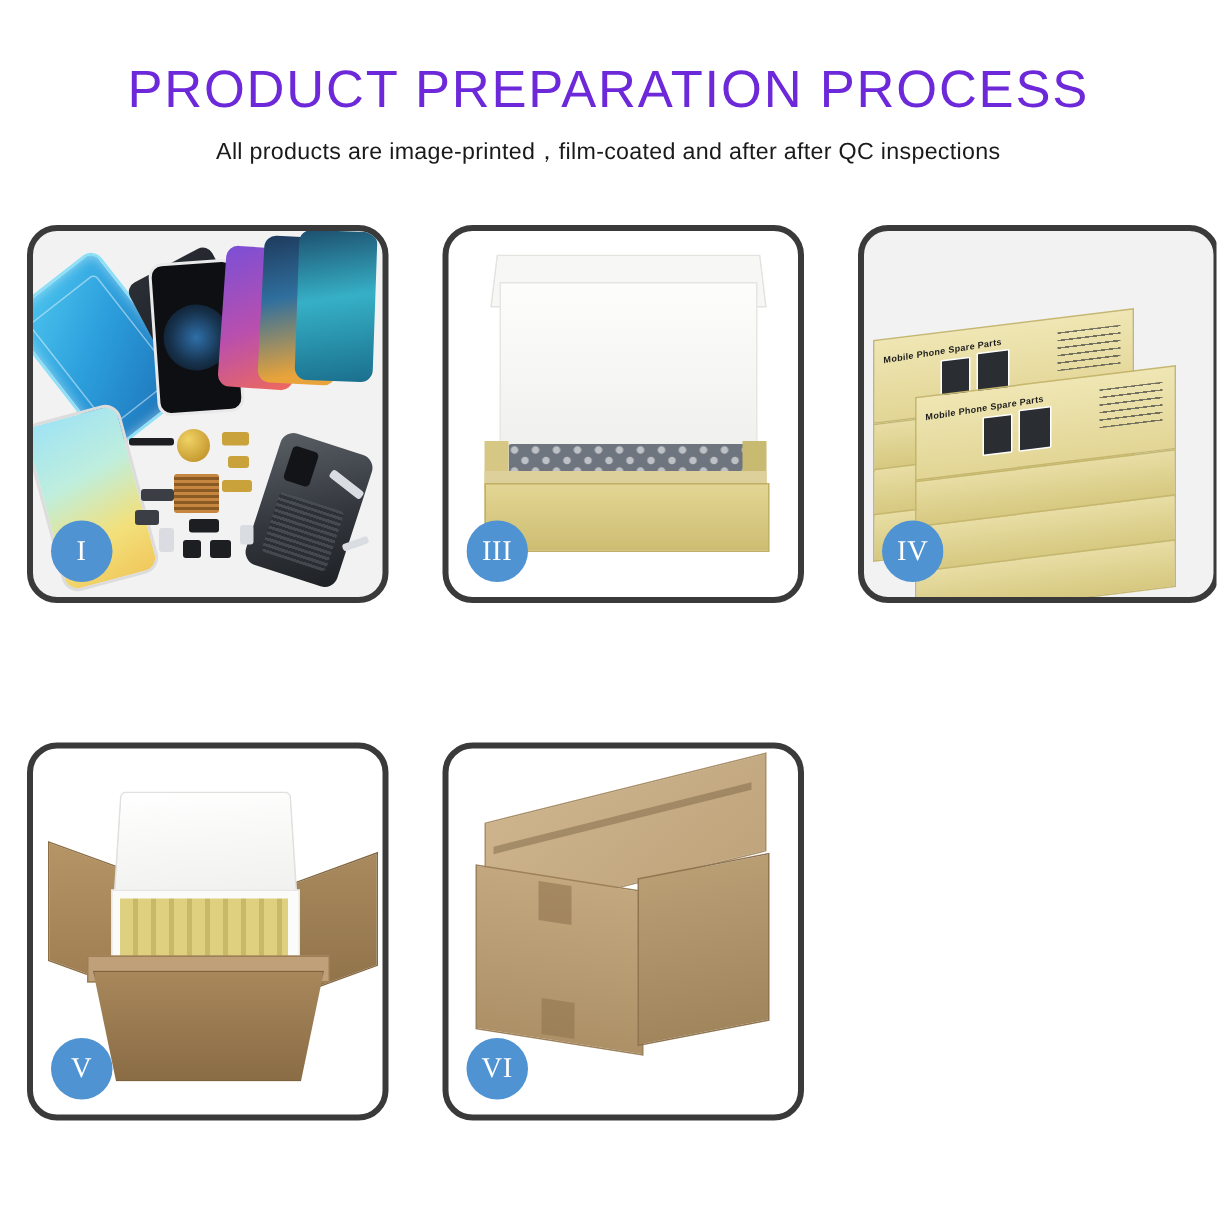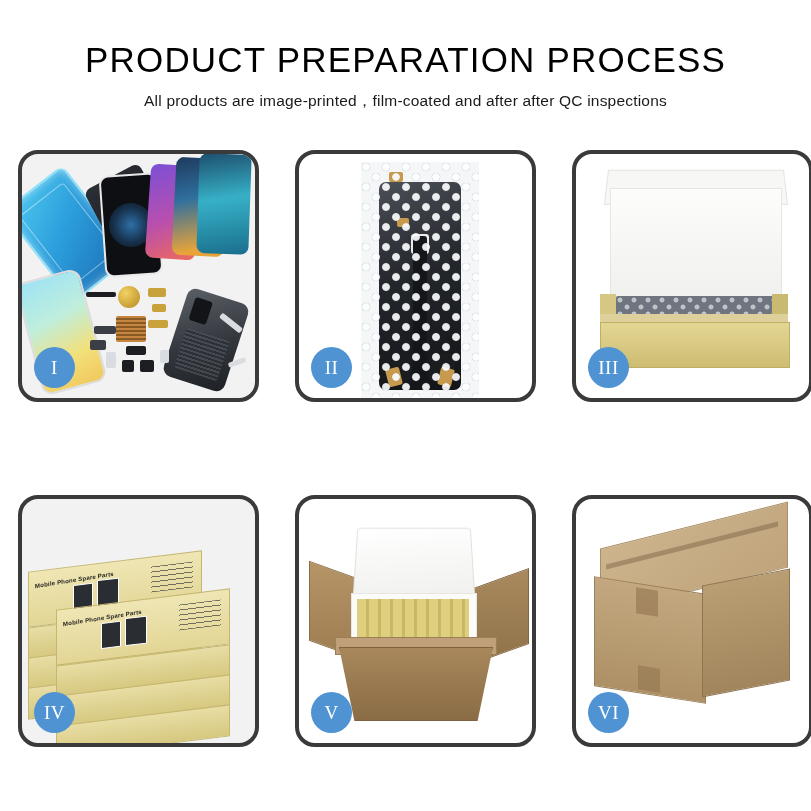--- a/index.html
+++ b/index.html
@@ -13,7 +13,7 @@
   
   .header{padding-top:42px;text-align:center;}
   .title{
-    font-size:35px;letter-spacing:1.2px;color:#000000;
+    font-size:35px;letter-spacing:1.2px;color:#6d28d9;
     font-weight:400;line-height:1.05;white-space:nowrap;
   }
   .subtitle{

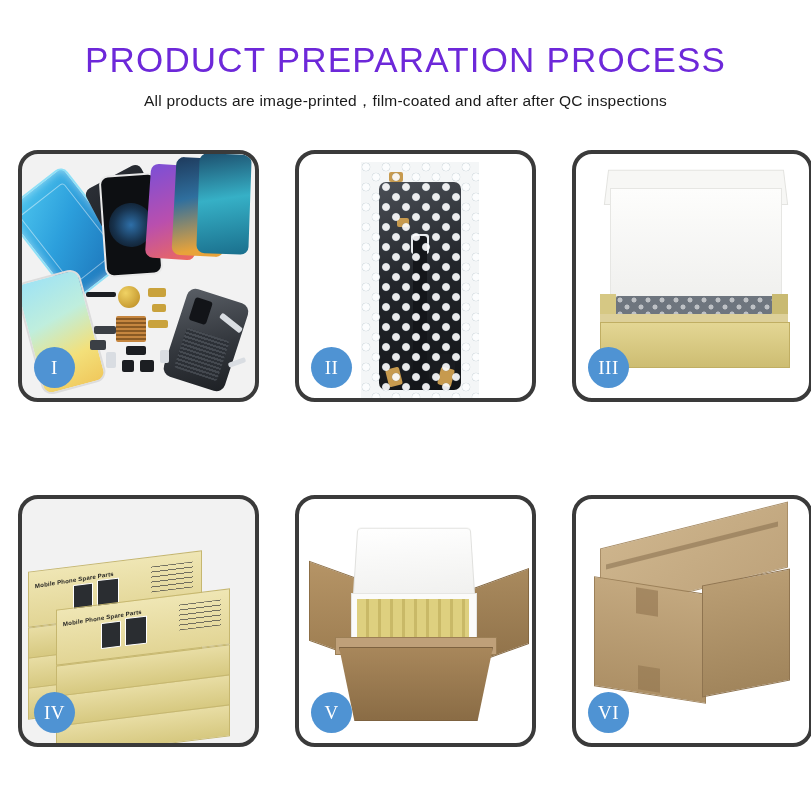--- a/index.html
+++ b/index.html
@@ -330,24 +330,6 @@
       <div class="badge">I</div>
     </div>
 
-    <div class="panel">
-      <div class="stage">
-        <div class="p2-wrap">
-          <div class="p2-inner">
-            <div class="p2-chip"></div>
-            <div class="p2-flex"></div>
-            <div class="p2-conn" style="left:6px;"></div>
-            <div class="p2-conn" style="right:6px;"></div>
-            <div class="p2-tab" style="left:8px;bottom:4px;width:14px;height:18px;transform:rotate(-14deg);"></div>
-            <div class="p2-tab" style="right:8px;bottom:4px;width:14px;height:18px;transform:rotate(14deg);"></div>
-          </div>
-          <div class="p2-tab" style="left:28px;top:10px;width:14px;height:10px;"></div>
-          <div class="p2-tab" style="left:36px;top:56px;width:12px;height:9px;"></div>
-          <div class="p2-bubbles"></div>
-        </div>
-      </div>
-      <div class="badge">II</div>
-    </div>
 
     <div class="panel">
       <div class="stage">

